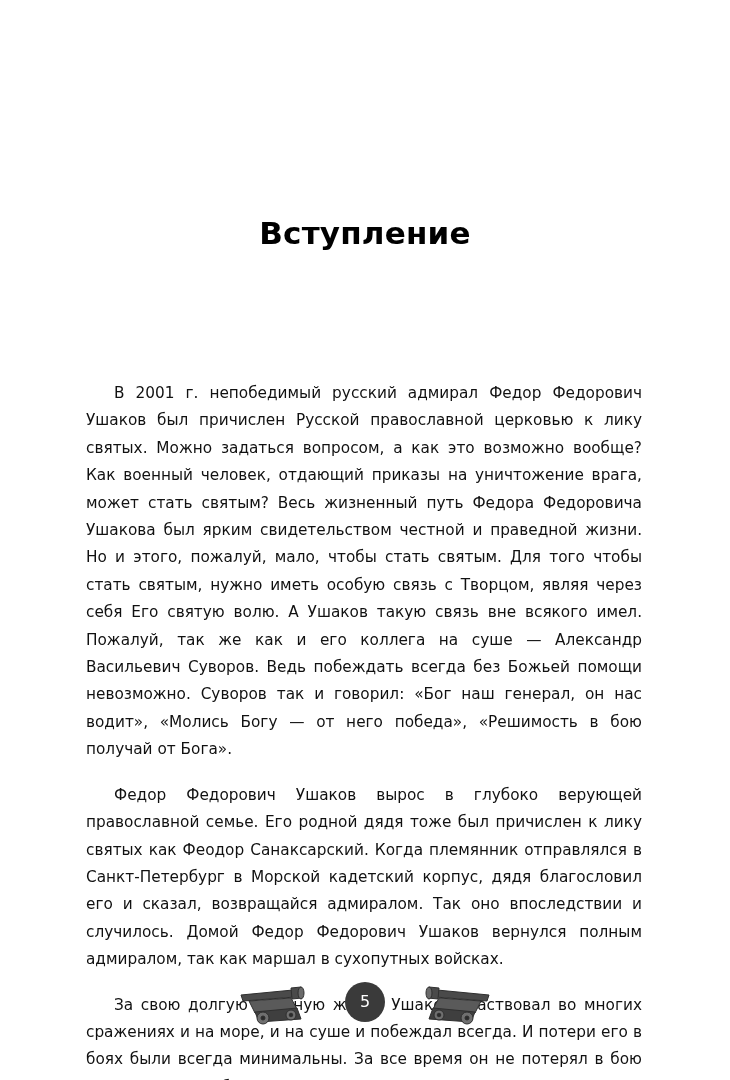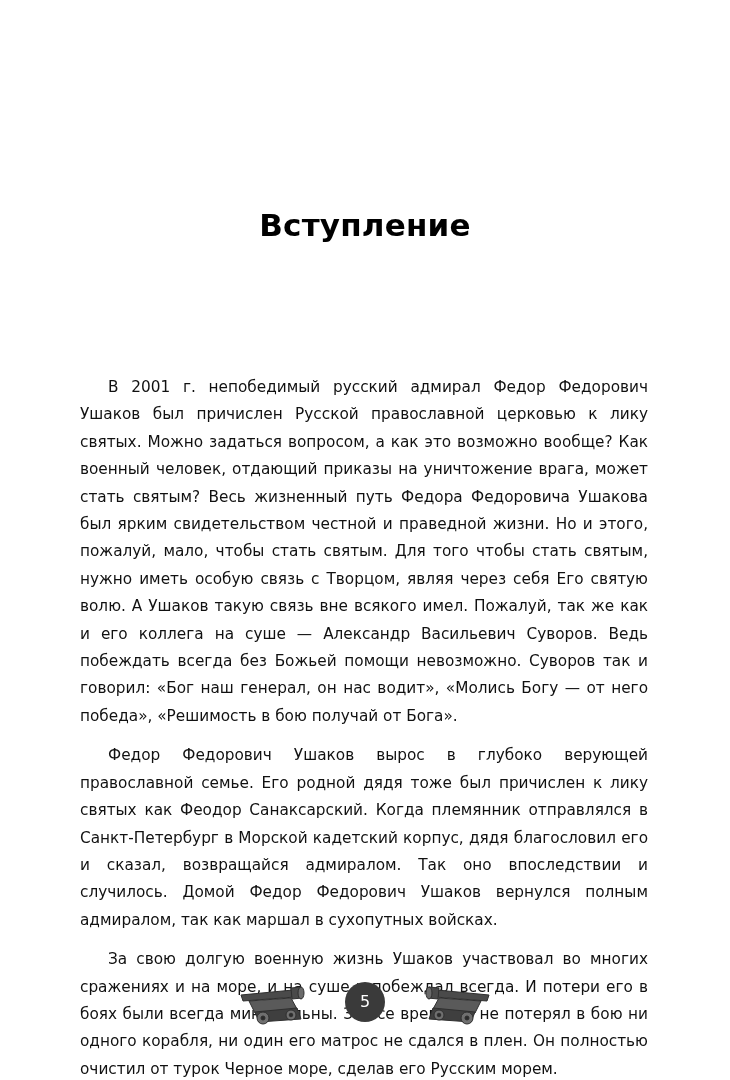--- a/index.html
+++ b/index.html
@@ -23,7 +23,7 @@
   }
   .chapter-title {
     position: absolute;
-    top: 186px;
+    top: 194px;
     left: 0;
     width: 730px;
     text-align: center;

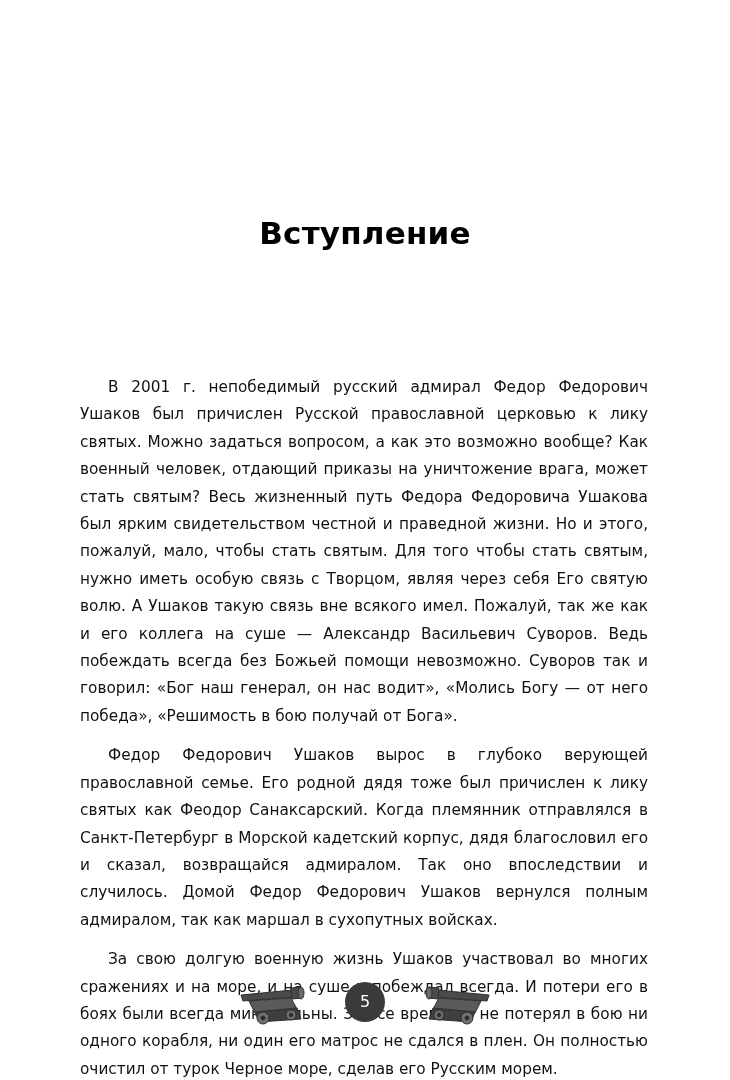--- a/index.html
+++ b/index.html
@@ -47,7 +47,7 @@
     hyphens: manual;
   }
   .body-text p {
-    margin: 12px;
+    margin: 18px;
     text-indent: 28px;
   }
   .footer {

